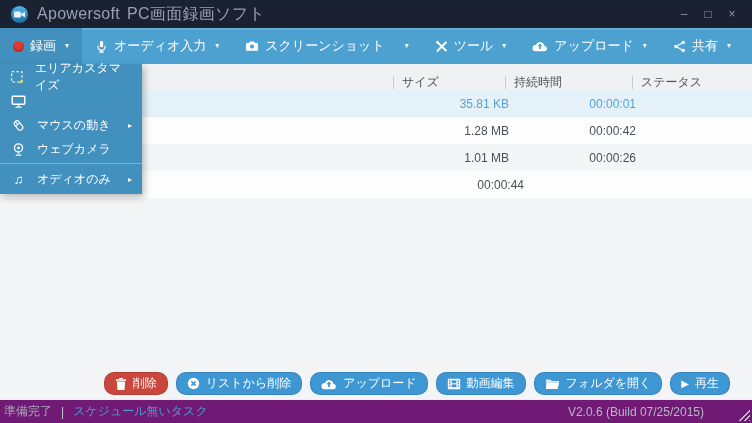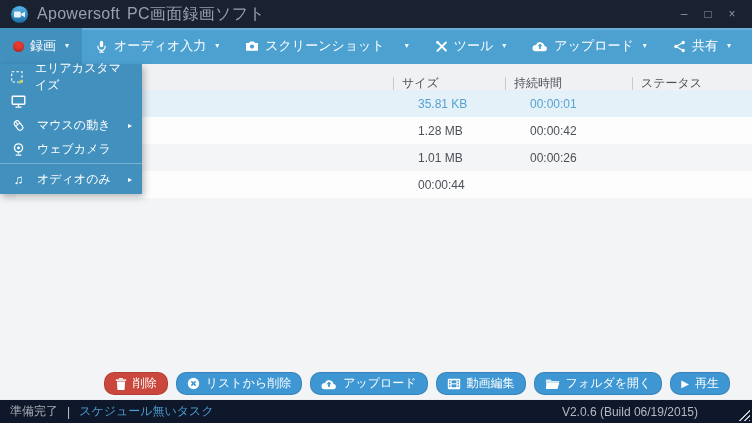--- a/index.html
+++ b/index.html
@@ -37,7 +37,7 @@
 
   
   .list-header{position:absolute;top:64px;left:0;right:0;height:40px;background:#f0f1f3;
-               border-bottom:1px solid #0ea5e9;display:flex;box-sizing:border-box;z-index:1;}
+               border-bottom:4px solid #0ea5e9;display:flex;box-sizing:border-box;z-index:1;}
   .th{display:flex;align-items:center;font-size:12px;color:#4c5157;box-sizing:border-box;}
   .th.sep::before{content:'';width:1px;height:13px;background:#c6cbd1;margin-right:8px;}
   .col-name{width:393px;padding-left:9px;}

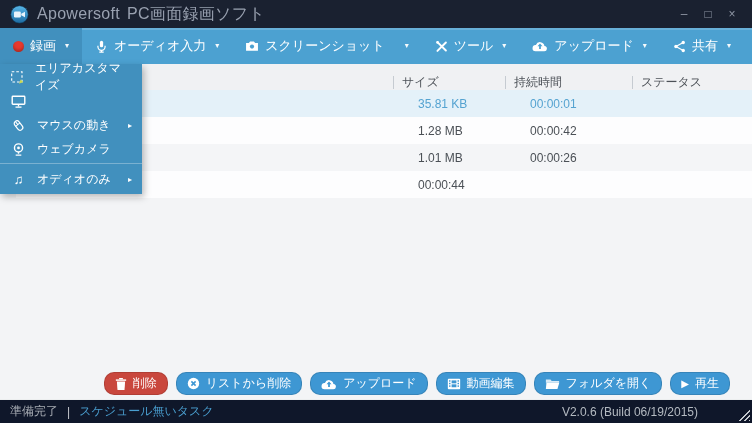--- a/index.html
+++ b/index.html
@@ -44,7 +44,7 @@
   .col-size{width:112px;}
   .col-duration{width:127px;}
   .col-status{flex:1;}
-  .list-rows{position:absolute;top:90px;left:16px;right:0;z-index:1;}
+  .list-rows{position:absolute;top:90px;left:4px;right:0;z-index:1;text-align:right;}
   .row{display:flex;height:27px;align-items:center;font-size:12px;color:#4b5056;background:#fdfdfe;cursor:default;}
   .row.alt{background:#f4f5f7;}
   .row.selected{background:#e4f1f9;color:#55a3d1;}

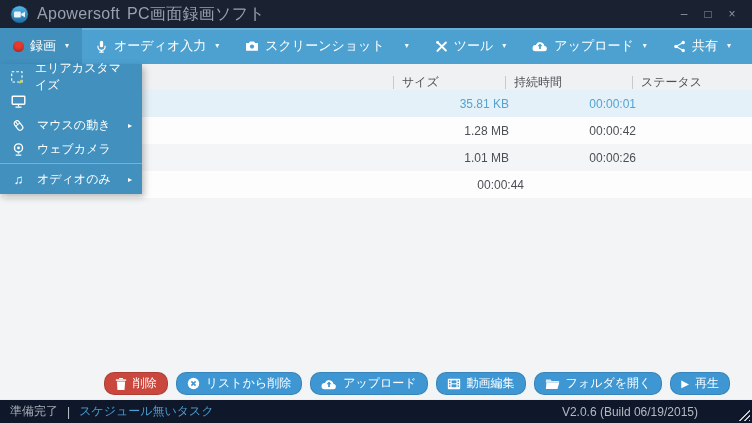--- a/index.html
+++ b/index.html
@@ -67,7 +67,7 @@
 
   
   .statusbar{position:absolute;left:0;right:0;bottom:0;height:24px;display:flex;align-items:center;
-             padding:0 10px;font-size:12px;color:#a8adb4;box-sizing:border-box;background:#0f172a;
+             padding:0 4px;font-size:12px;color:#a8adb4;box-sizing:border-box;background:#701a75;
              border-top:1px solid #eceeef;z-index:2;}
   .status-sep{margin:0 9px;color:#c4c8cd;}
   .status-link{color:#4a9fd0;cursor:pointer;}

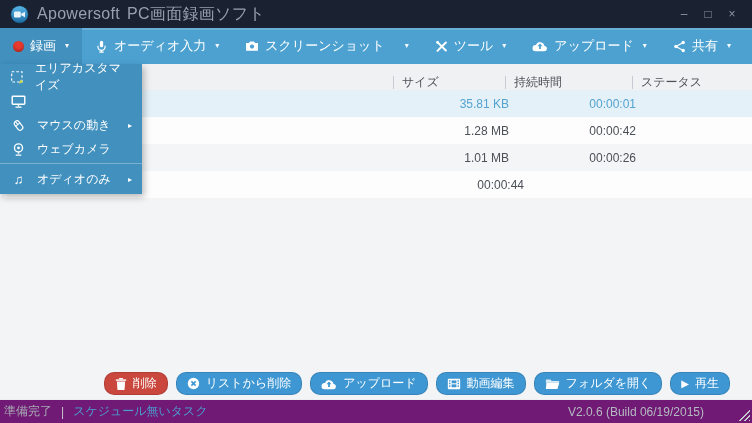--- a/index.html
+++ b/index.html
@@ -323,7 +323,7 @@
     <span>準備完了</span>
     <span class="status-sep">|</span>
     <span class="status-link">スケジュール無いタスク</span>
-    <span class="version">V2.0.6 (Build 06/19/2015)</span>
+    <span class="version">V2.0.6 (Build 07/25/2015)</span>
   </div>
   <div class="resize-grip"></div>
 

